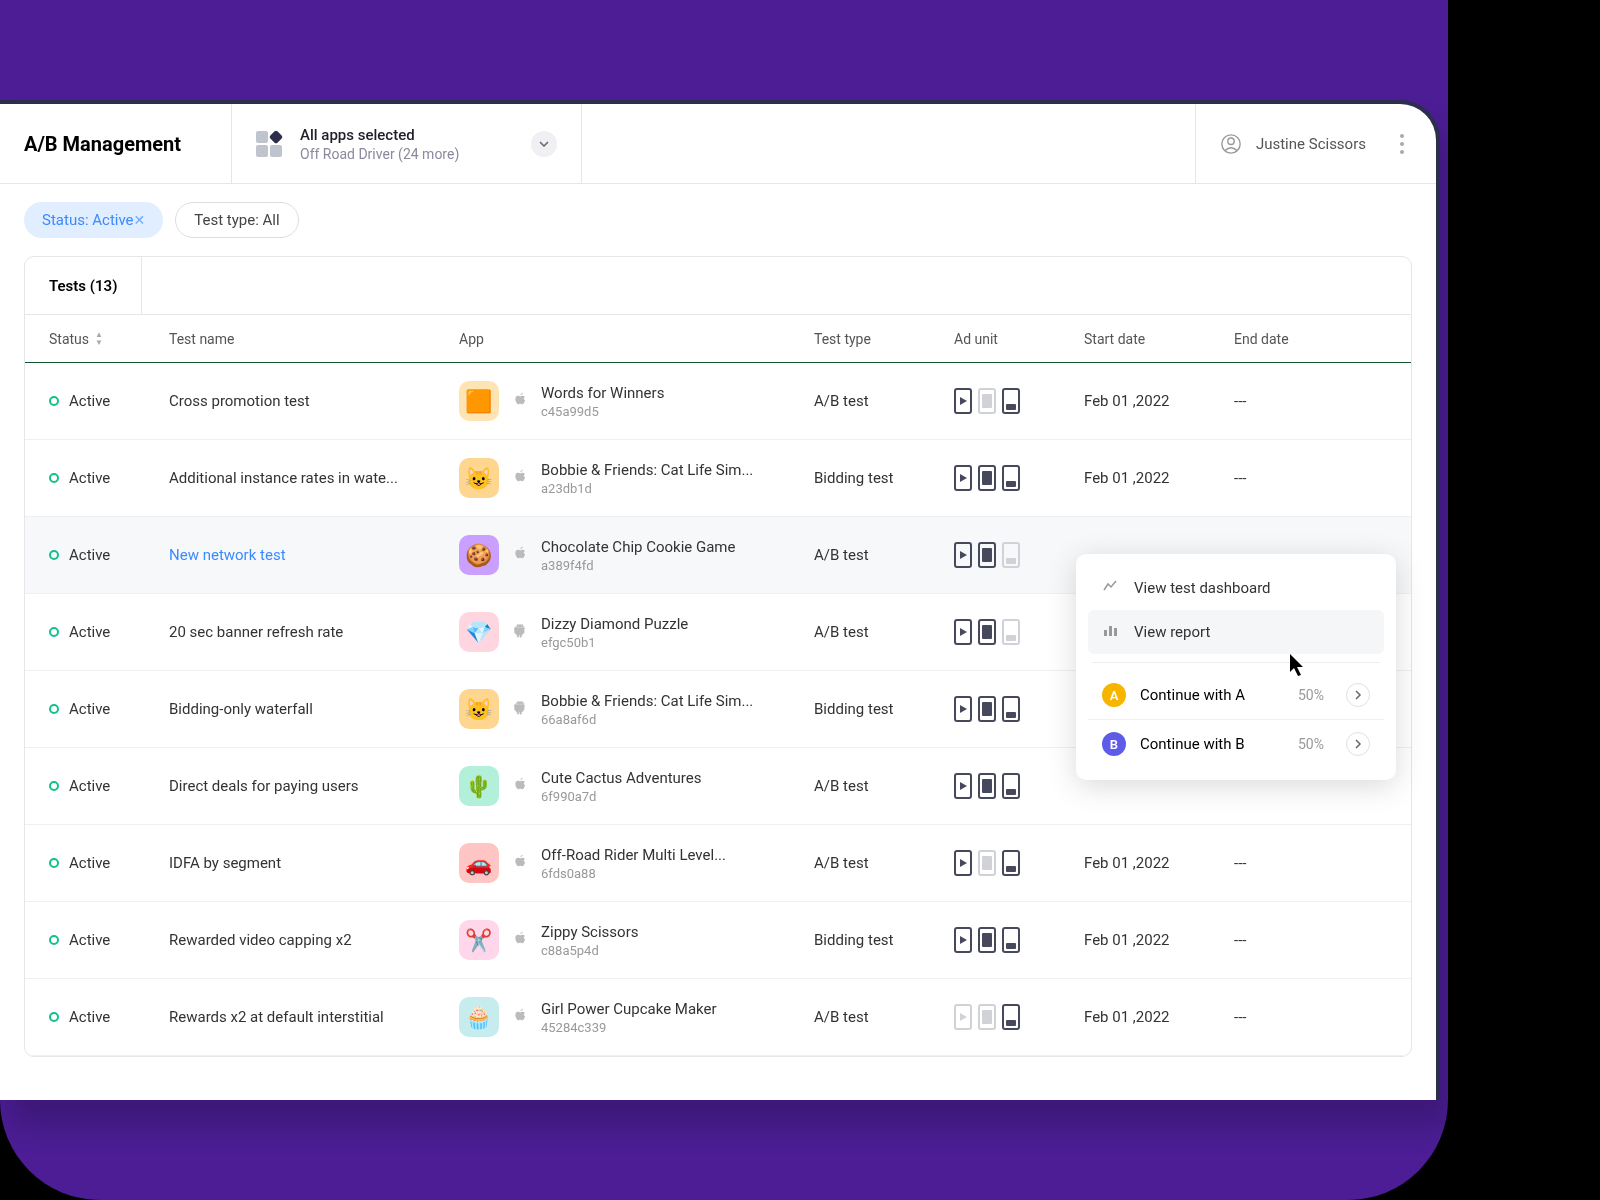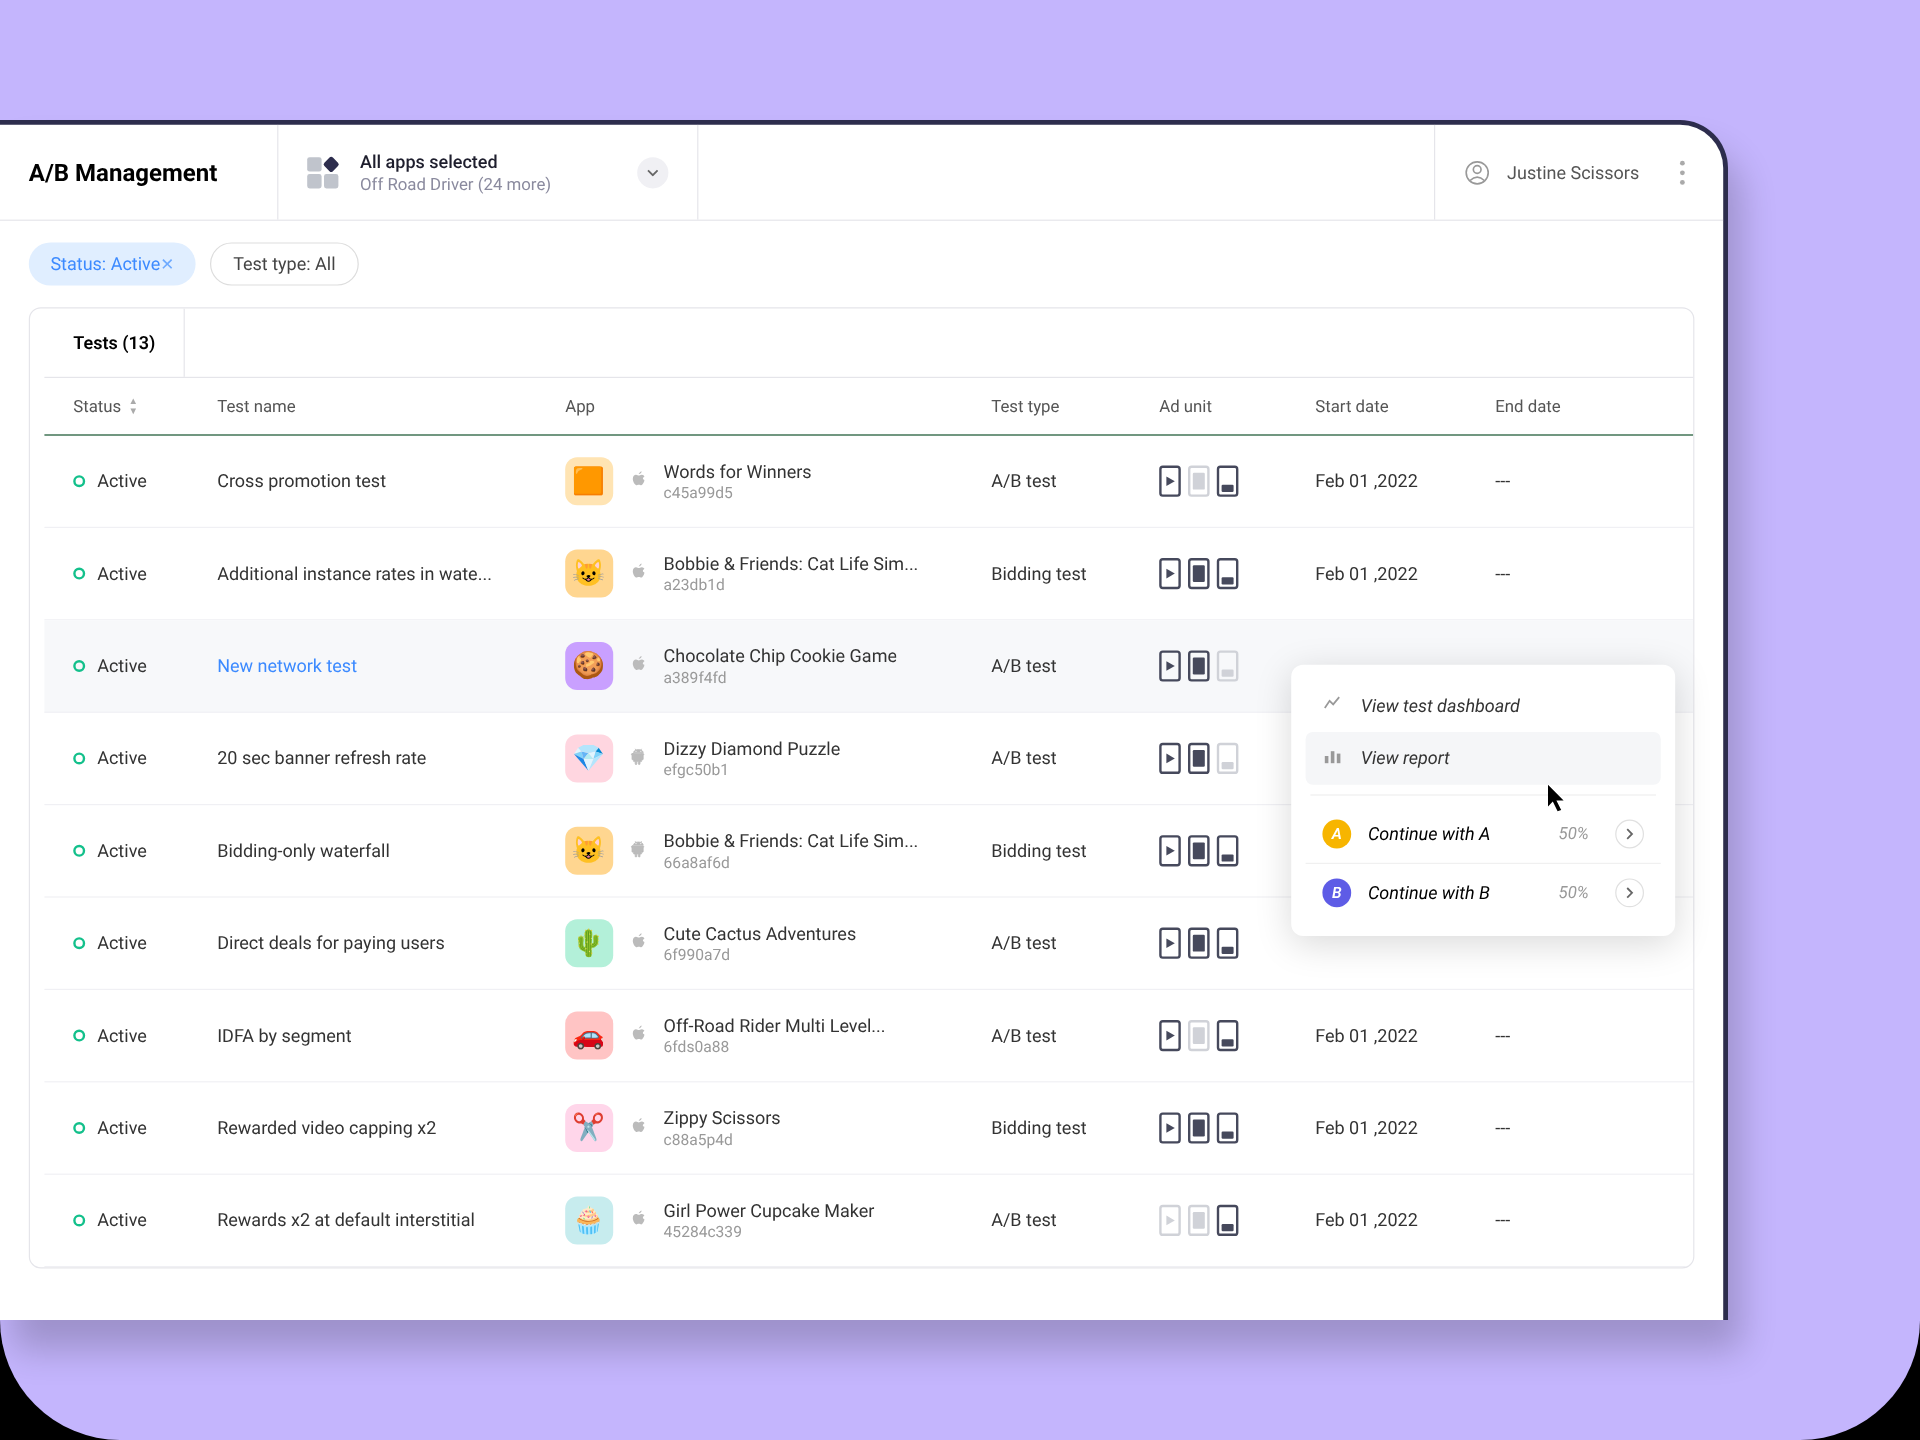--- a/index.html
+++ b/index.html
@@ -11,8 +11,8 @@
       overflow: hidden;
     }
     .outer {
-      background: #c4b5fd;
-      width: 1600px;
+      background: #4c1d95;
+      width: 1448px;
       height: 1200px;
       border-radius: 0 0 100px 100px;
       padding: 100px 10px 60px 0;

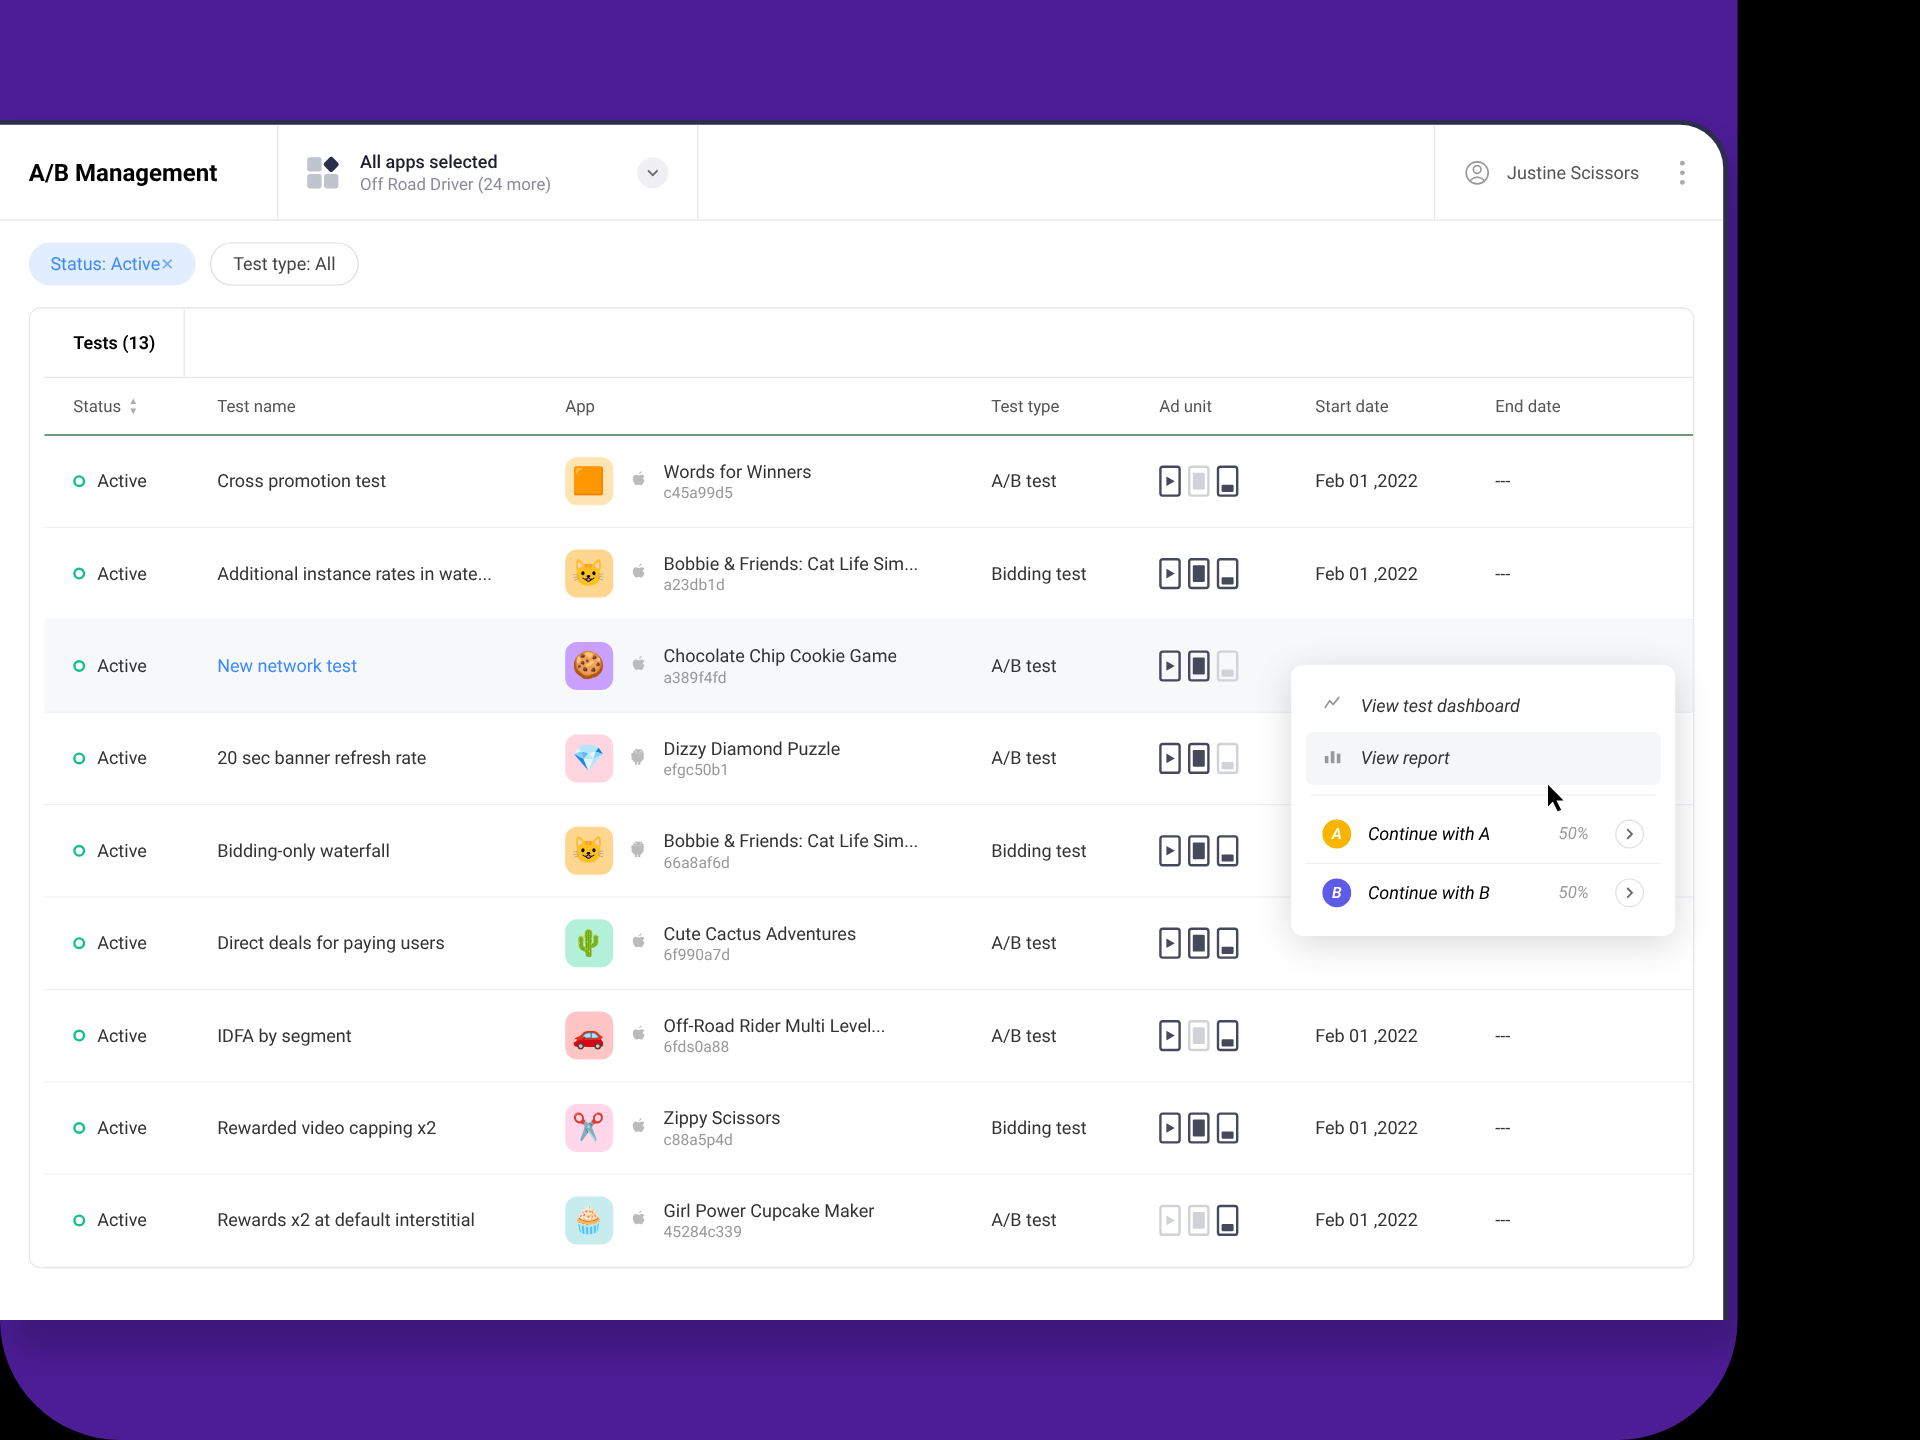--- a/index.html
+++ b/index.html
@@ -113,7 +113,6 @@
       border: 1px solid #e5e5ea;
       border-radius: 10px;
       overflow: hidden;
-      padding-left: 12px;
     }
     .card-header {
       display: flex;

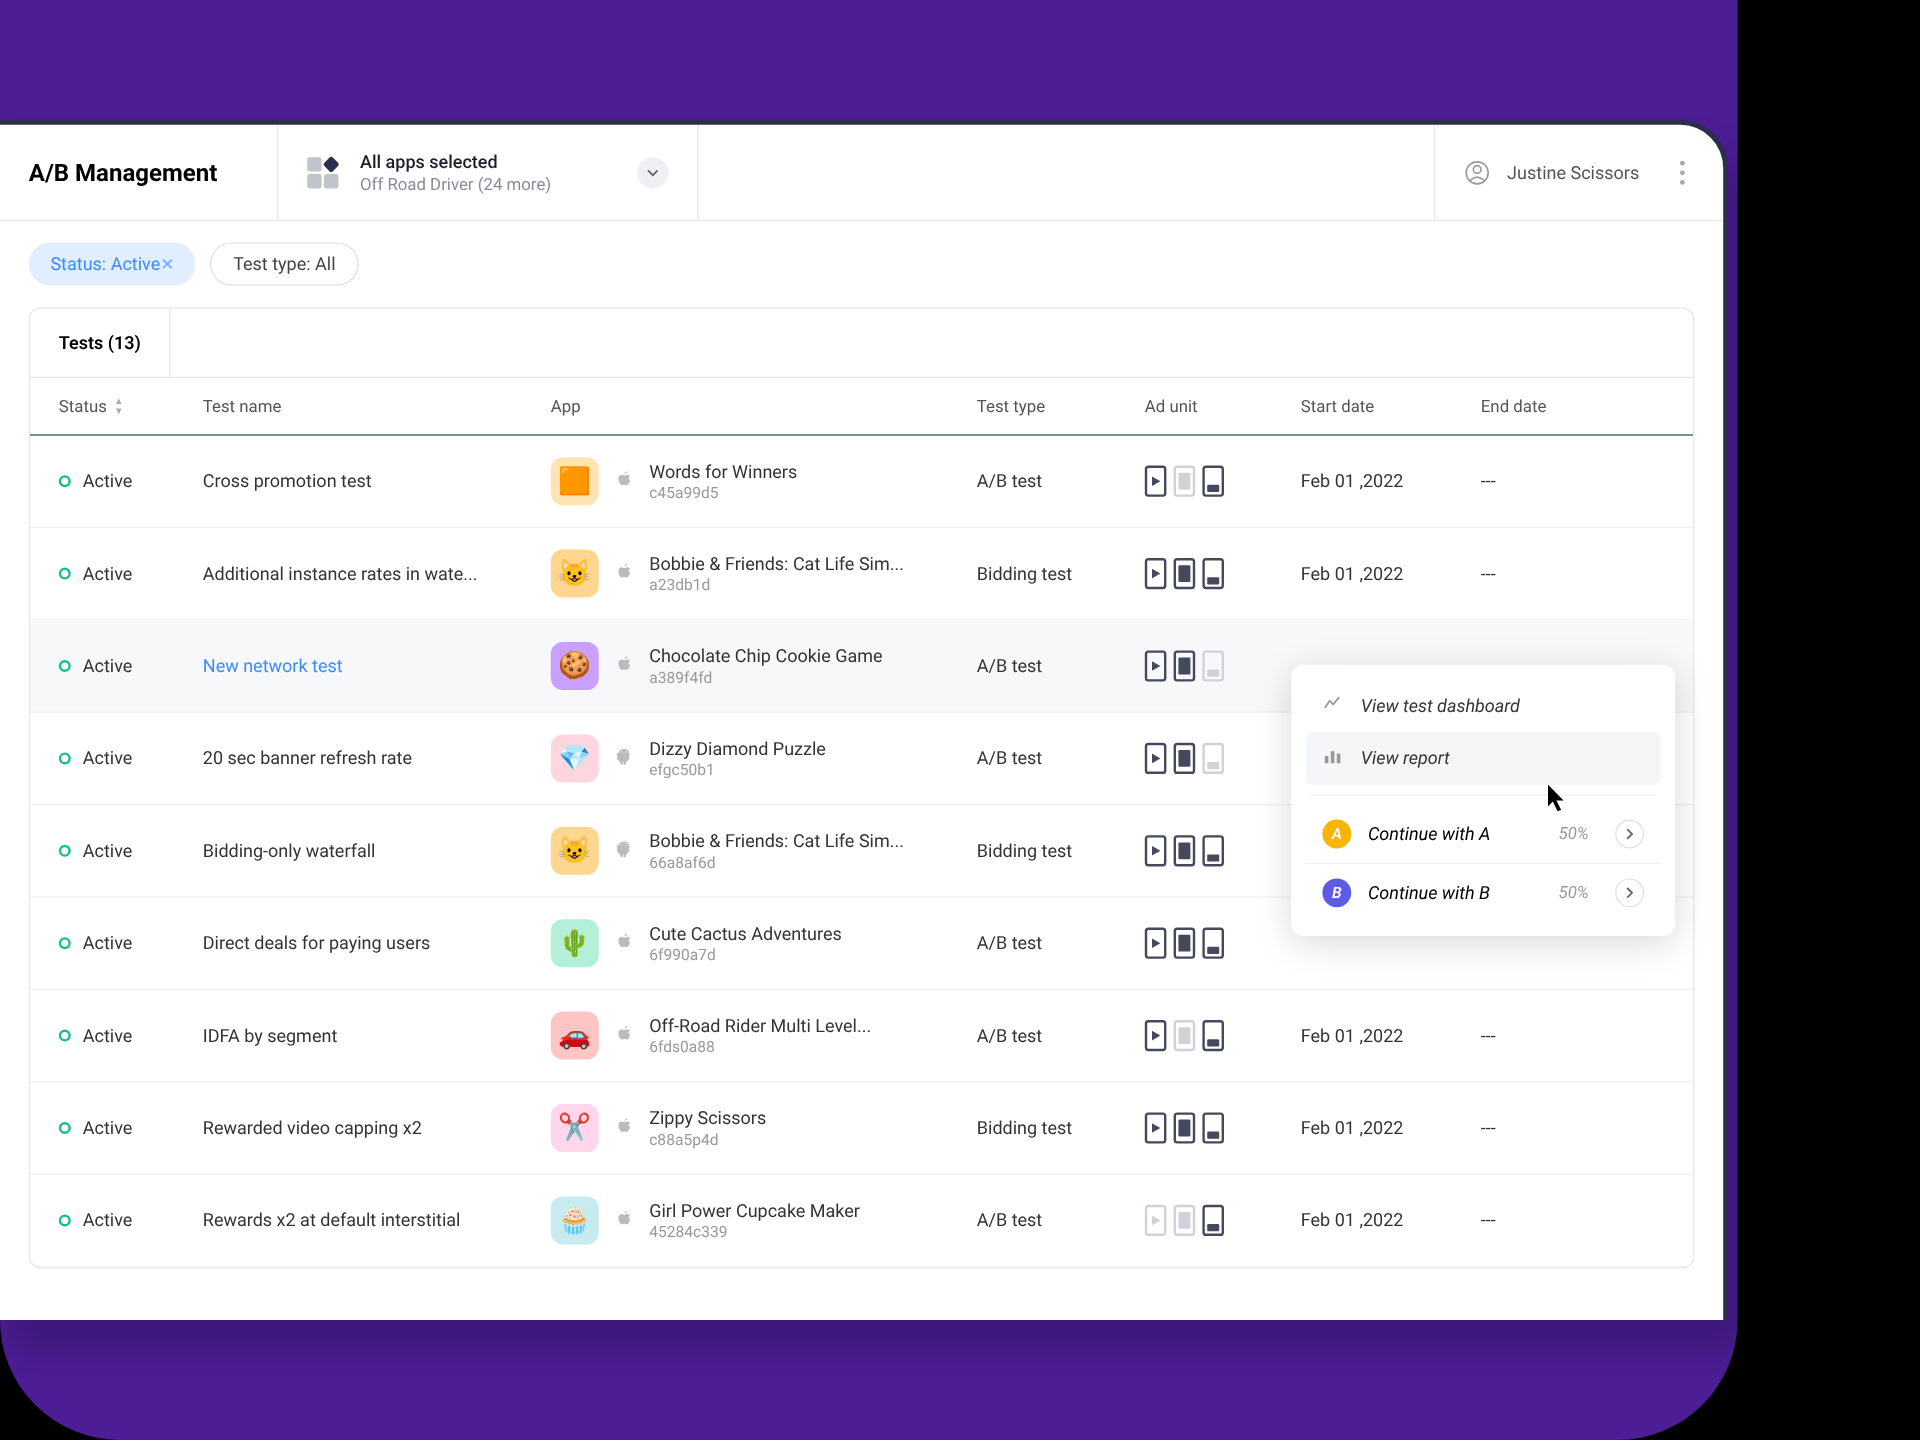--- a/index.html
+++ b/index.html
@@ -233,7 +233,6 @@
       box-shadow: 0 6px 30px rgba(0,0,0,0.15);
       padding: 12px;
       z-index: 10;
-      font-style: italic;
     }
     .pop-item {
       display: flex;

